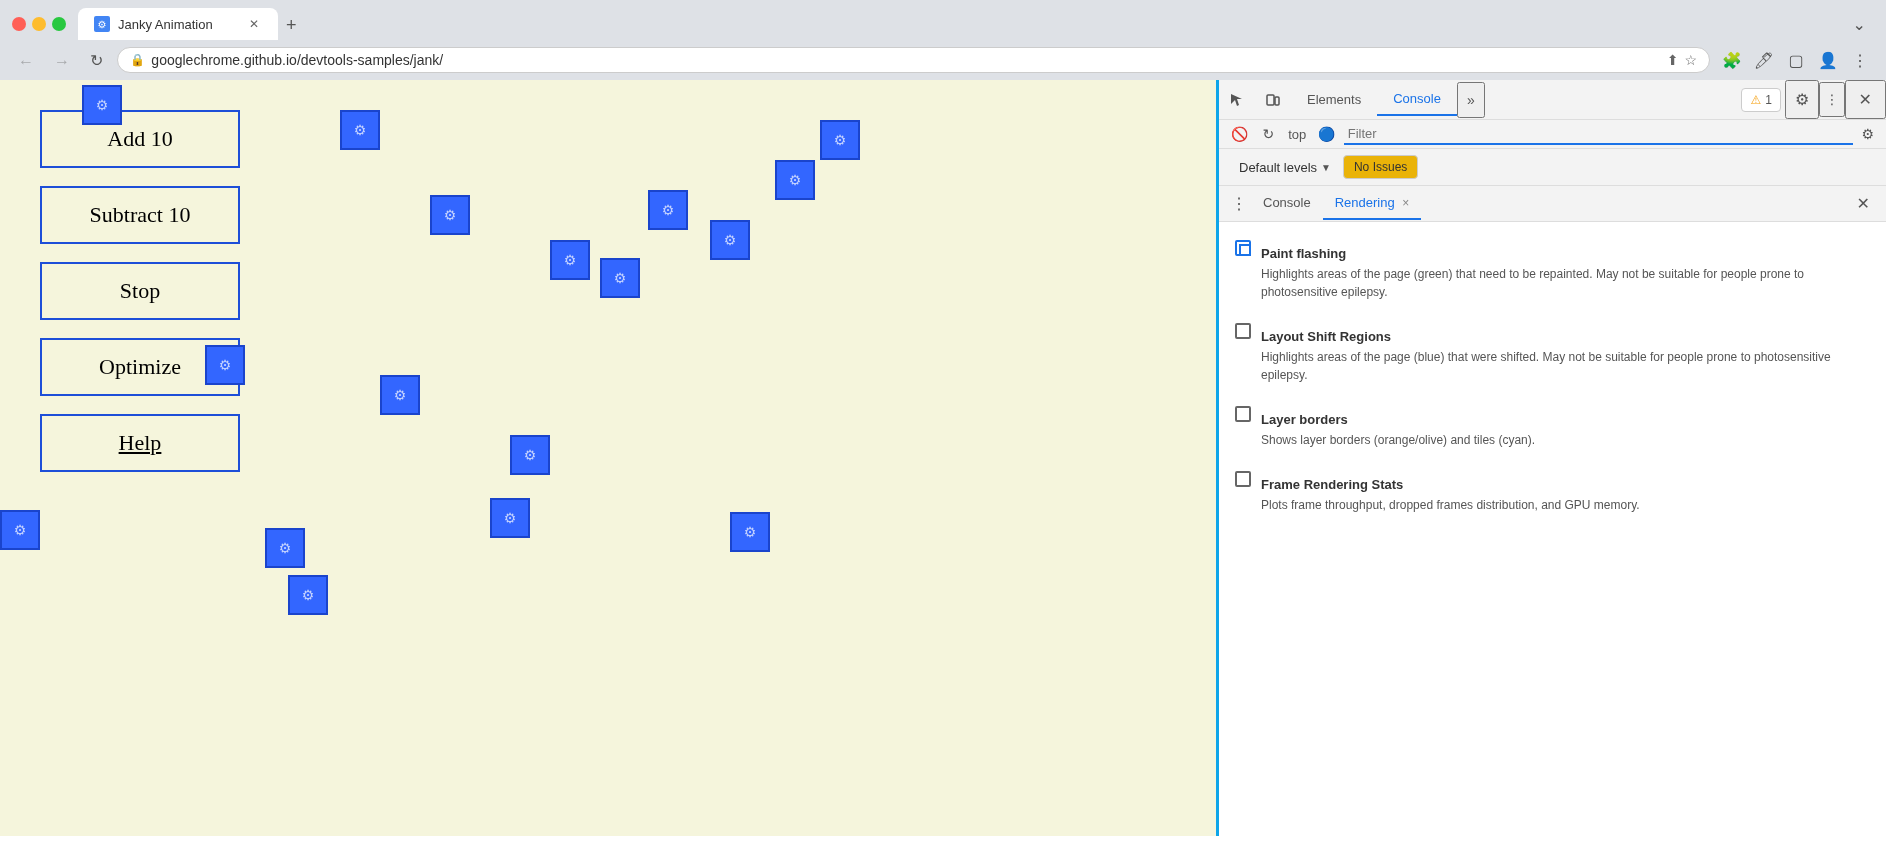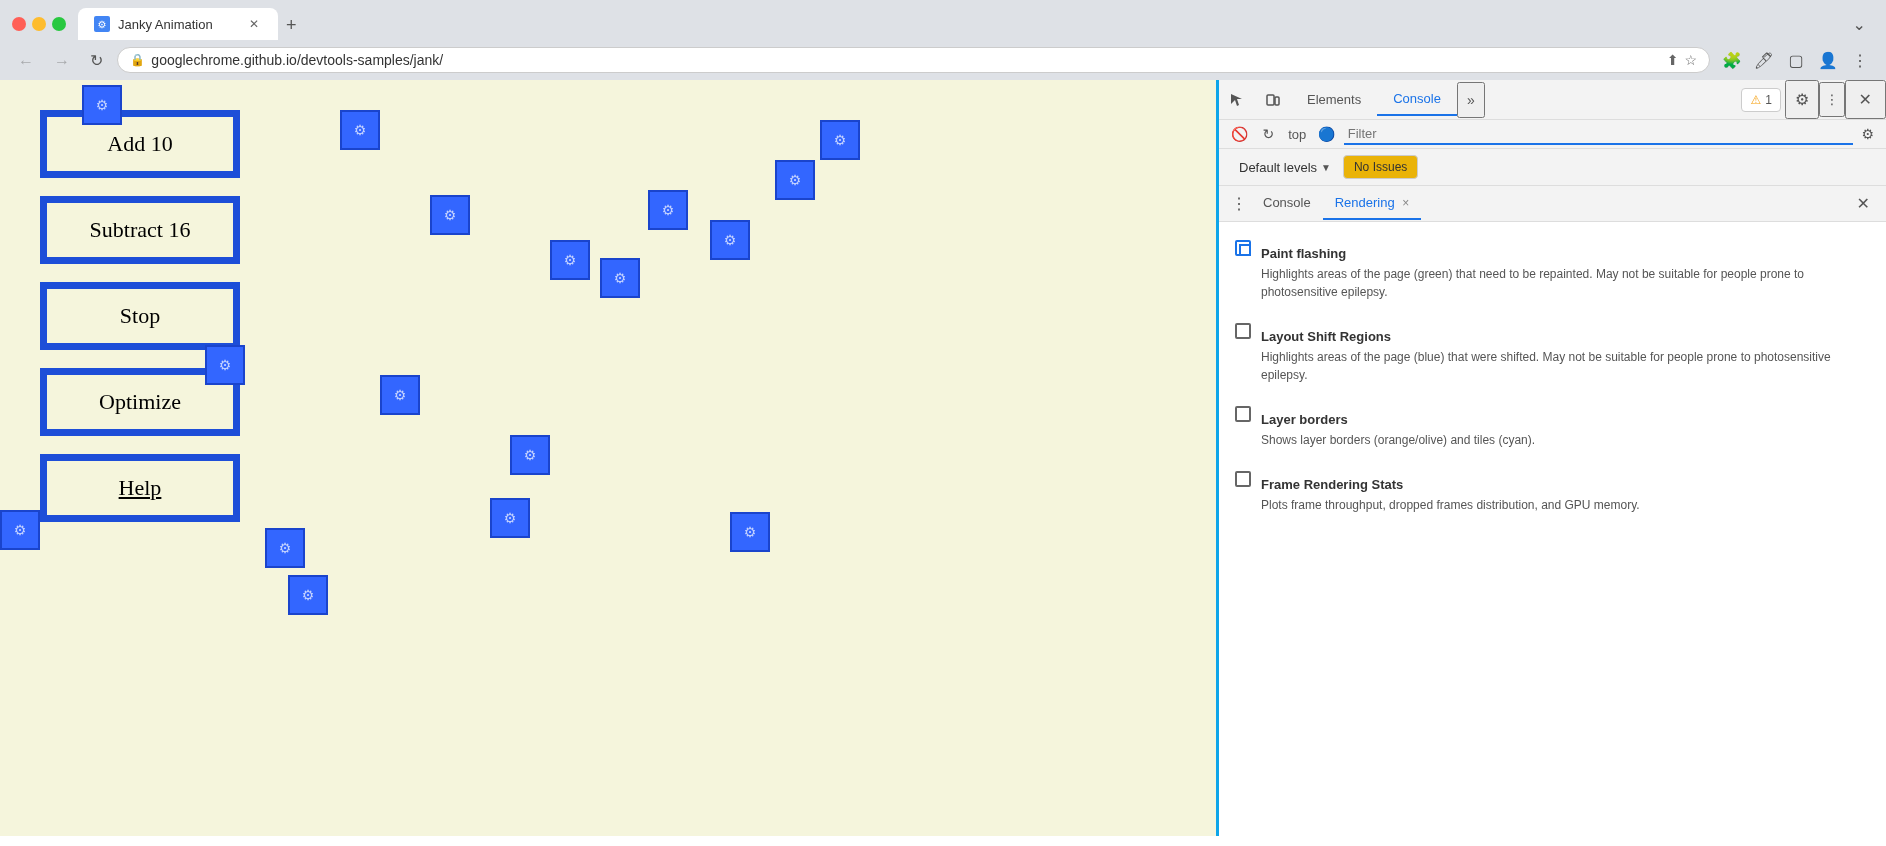--- a/index.html
+++ b/index.html
@@ -36,7 +36,7 @@
     
     .jank-page { flex: 1; background: #f5f5dc; position: relative; overflow: hidden; }
     .jank-buttons { position: absolute; left: 40px; top: 30px; display: flex; flex-direction: column; gap: 18px; }
-    .jank-btn { background: #f5f5dc; border: 7px solid #1d4ed8; padding: 14px 30px; font-size: 22px; cursor: pointer; min-width: 200px; text-align: center; font-family: serif; }
+    .jank-btn { background: #f5f5dc; border: 2px solid #1d4ed8; padding: 14px 30px; font-size: 22px; cursor: pointer; min-width: 200px; text-align: center; font-family: serif; }
     .jank-btn.help-btn { text-decoration: underline; }
 
     

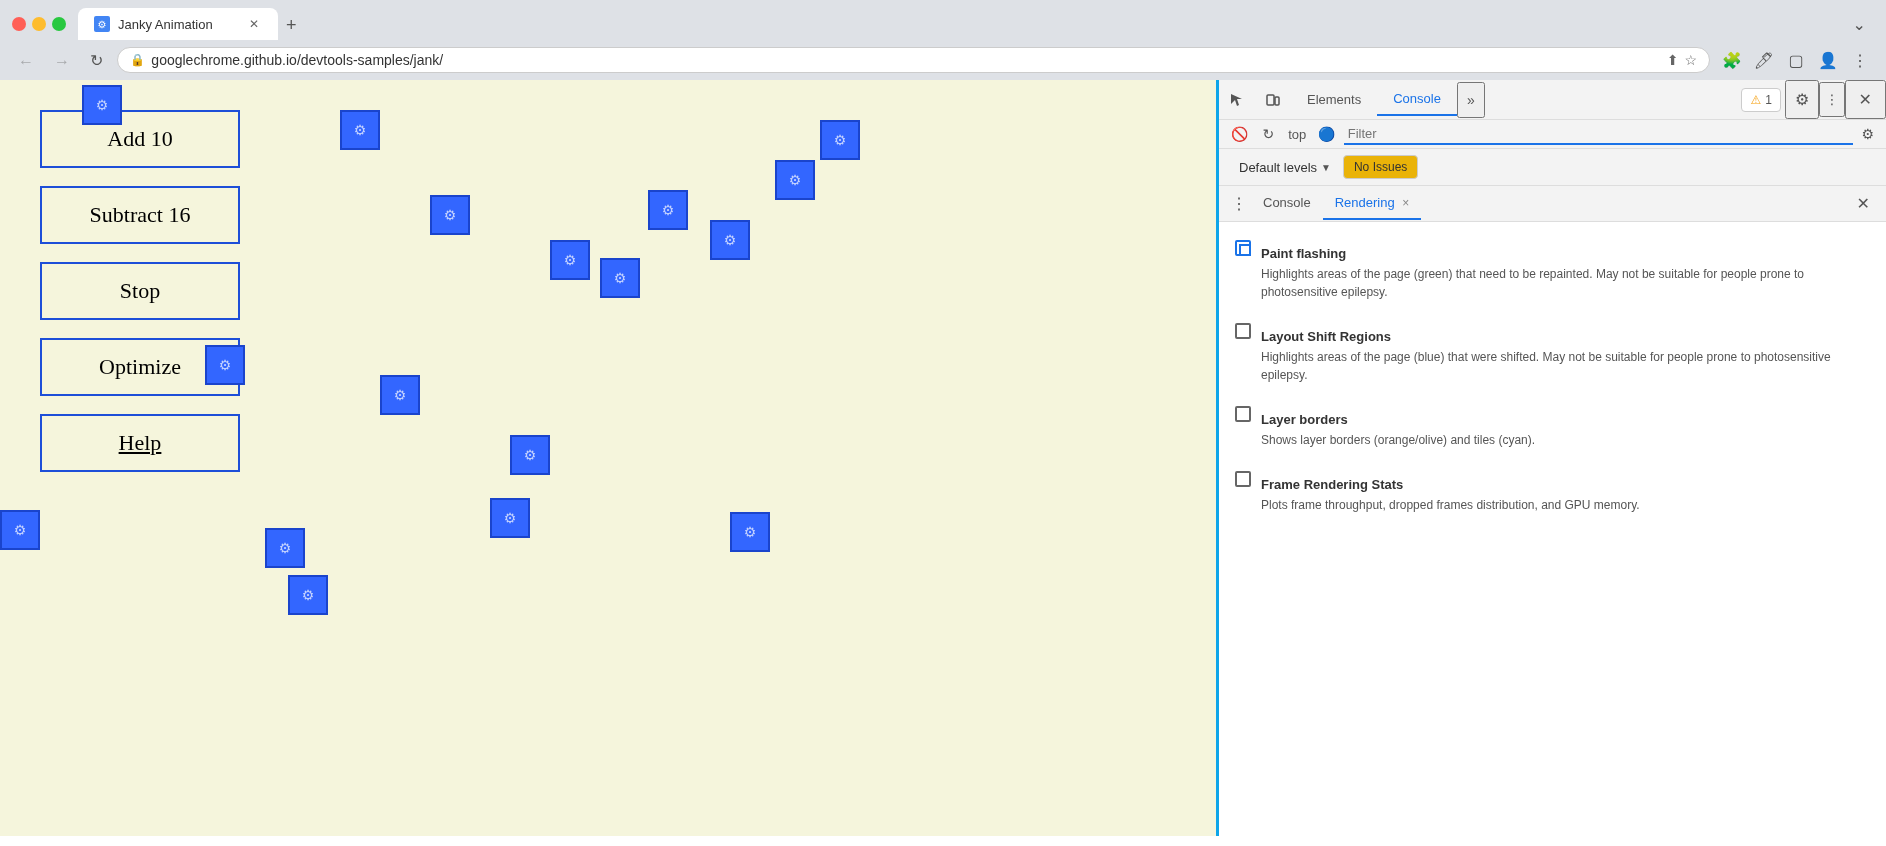--- a/index.html
+++ b/index.html
@@ -139,7 +139,7 @@
   <div class="jank-page">
     <div class="jank-buttons">
       <button class="jank-btn">Add 10</button>
-      <button class="jank-btn">Subtract 16</button>
+      <button class="jank-btn">Subtract 10</button>
       <button class="jank-btn">Stop</button>
       <button class="jank-btn">Optimize</button>
       <button class="jank-btn help-btn">Help</button>

